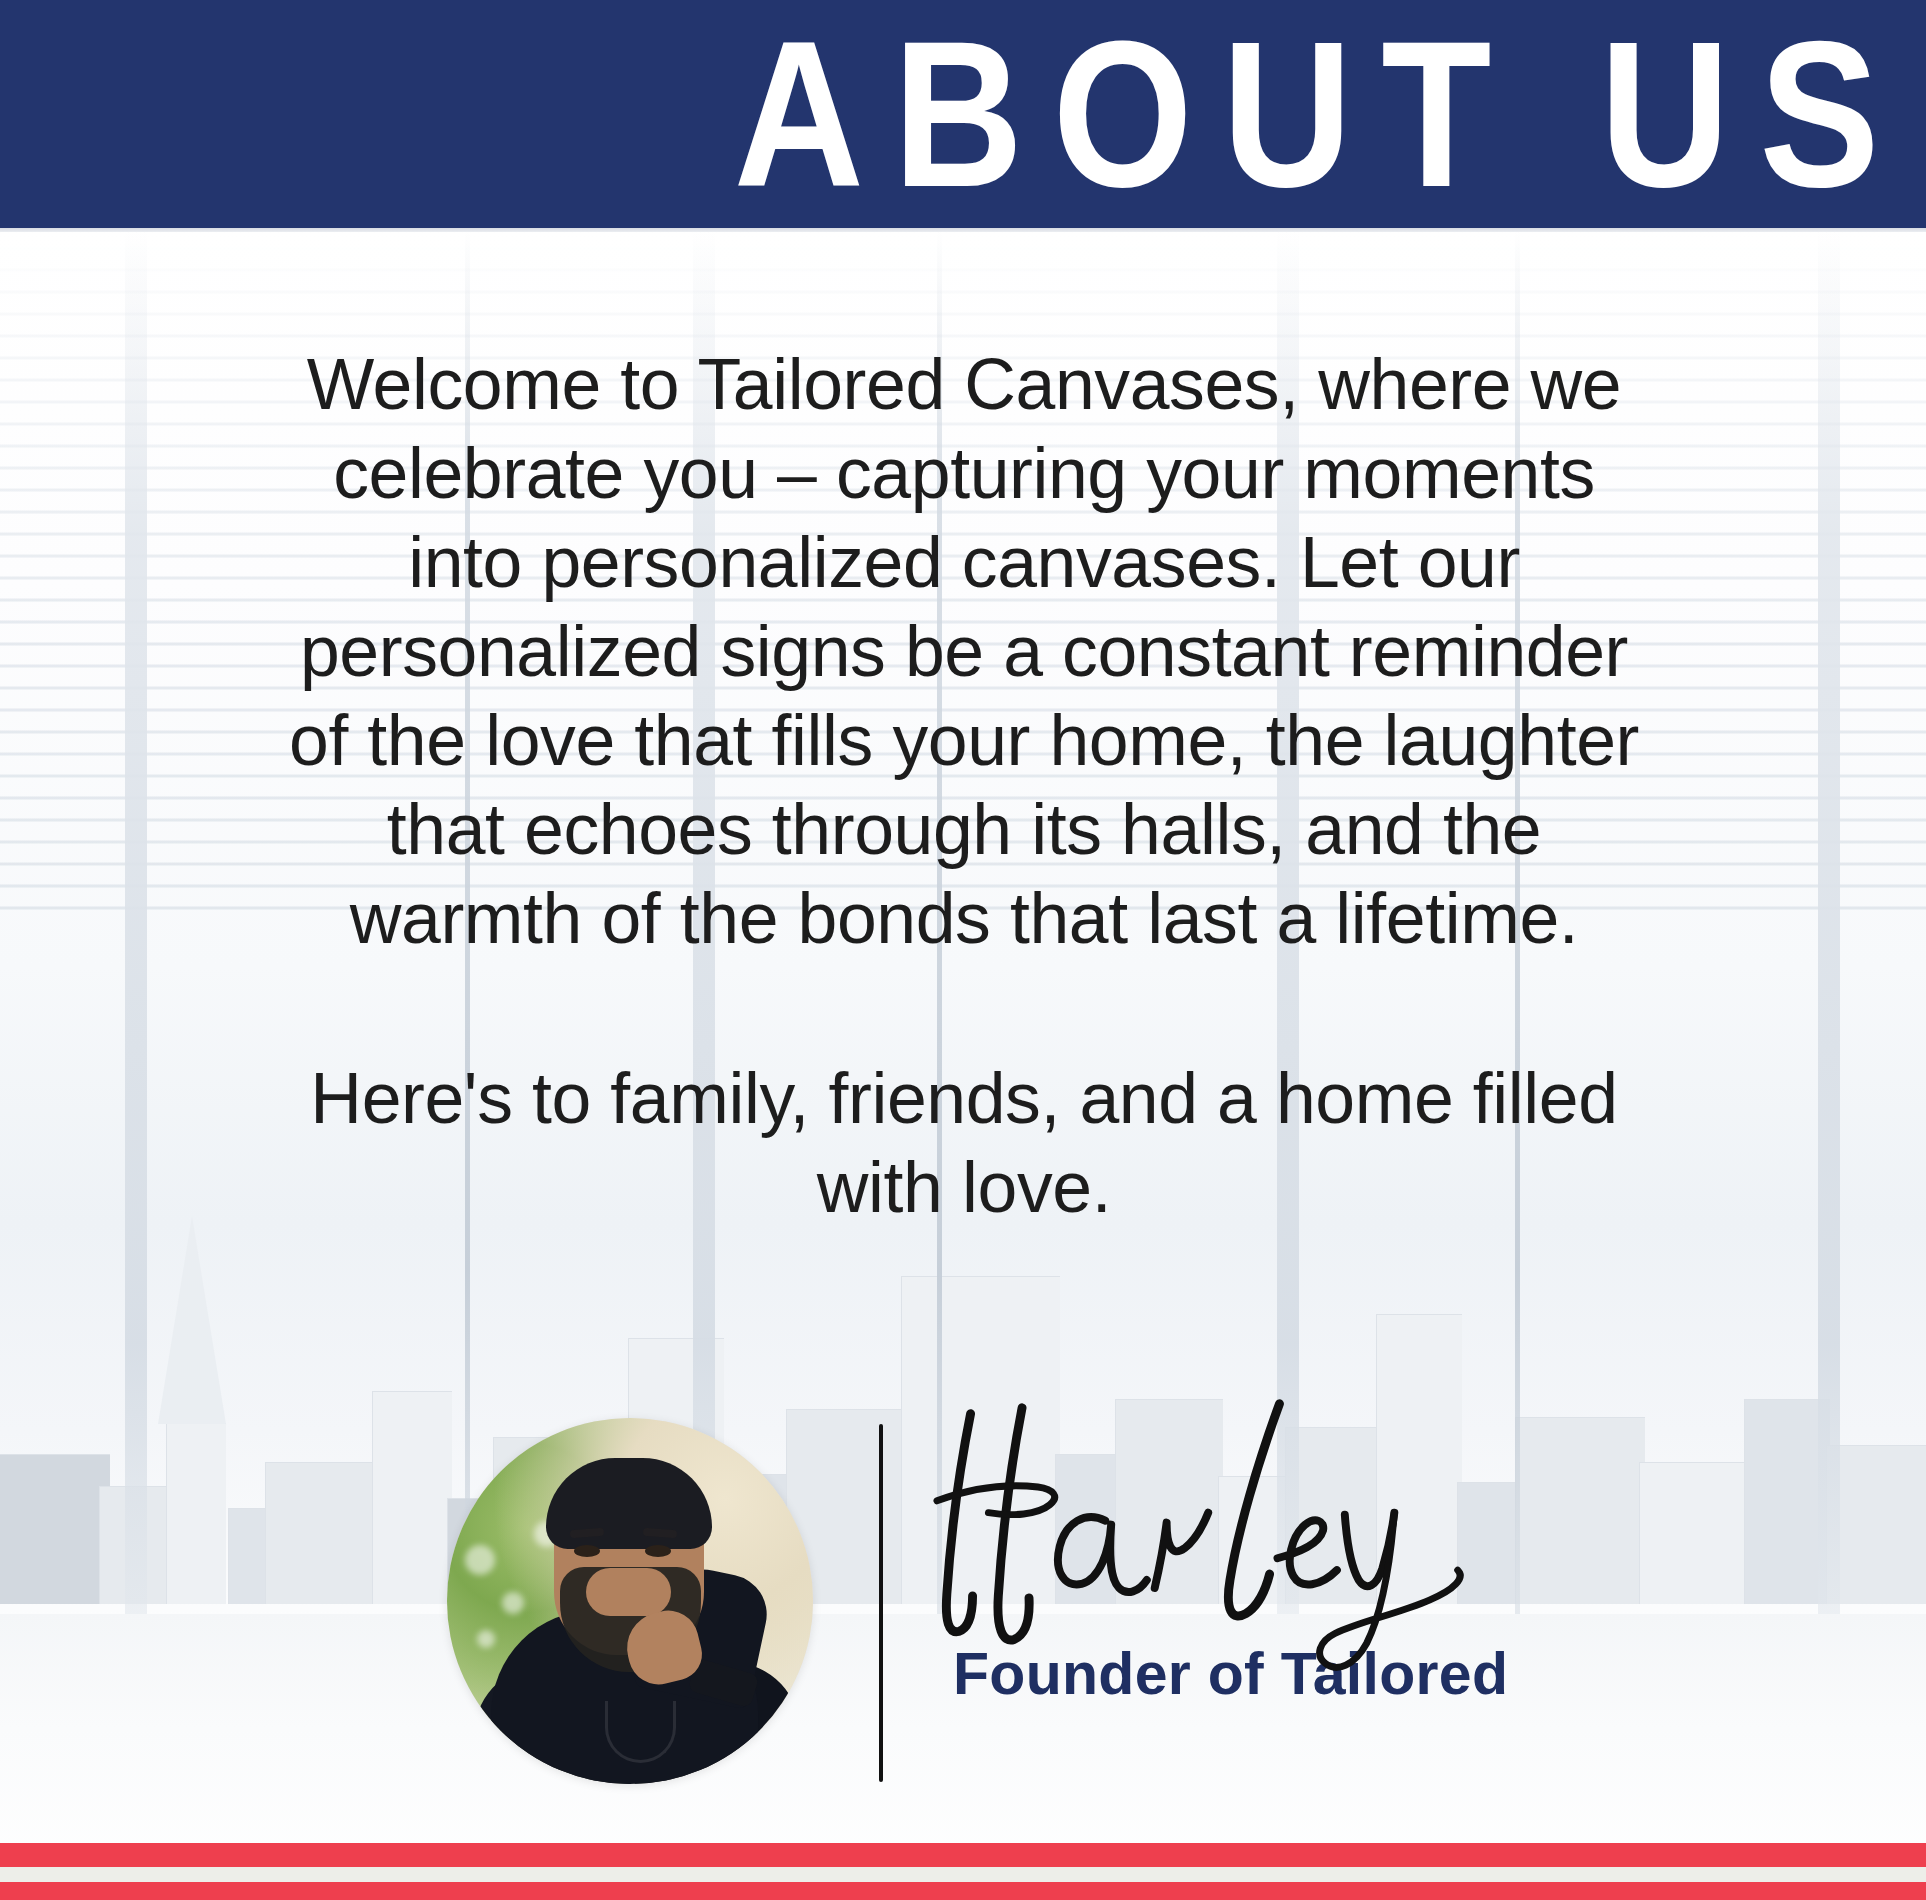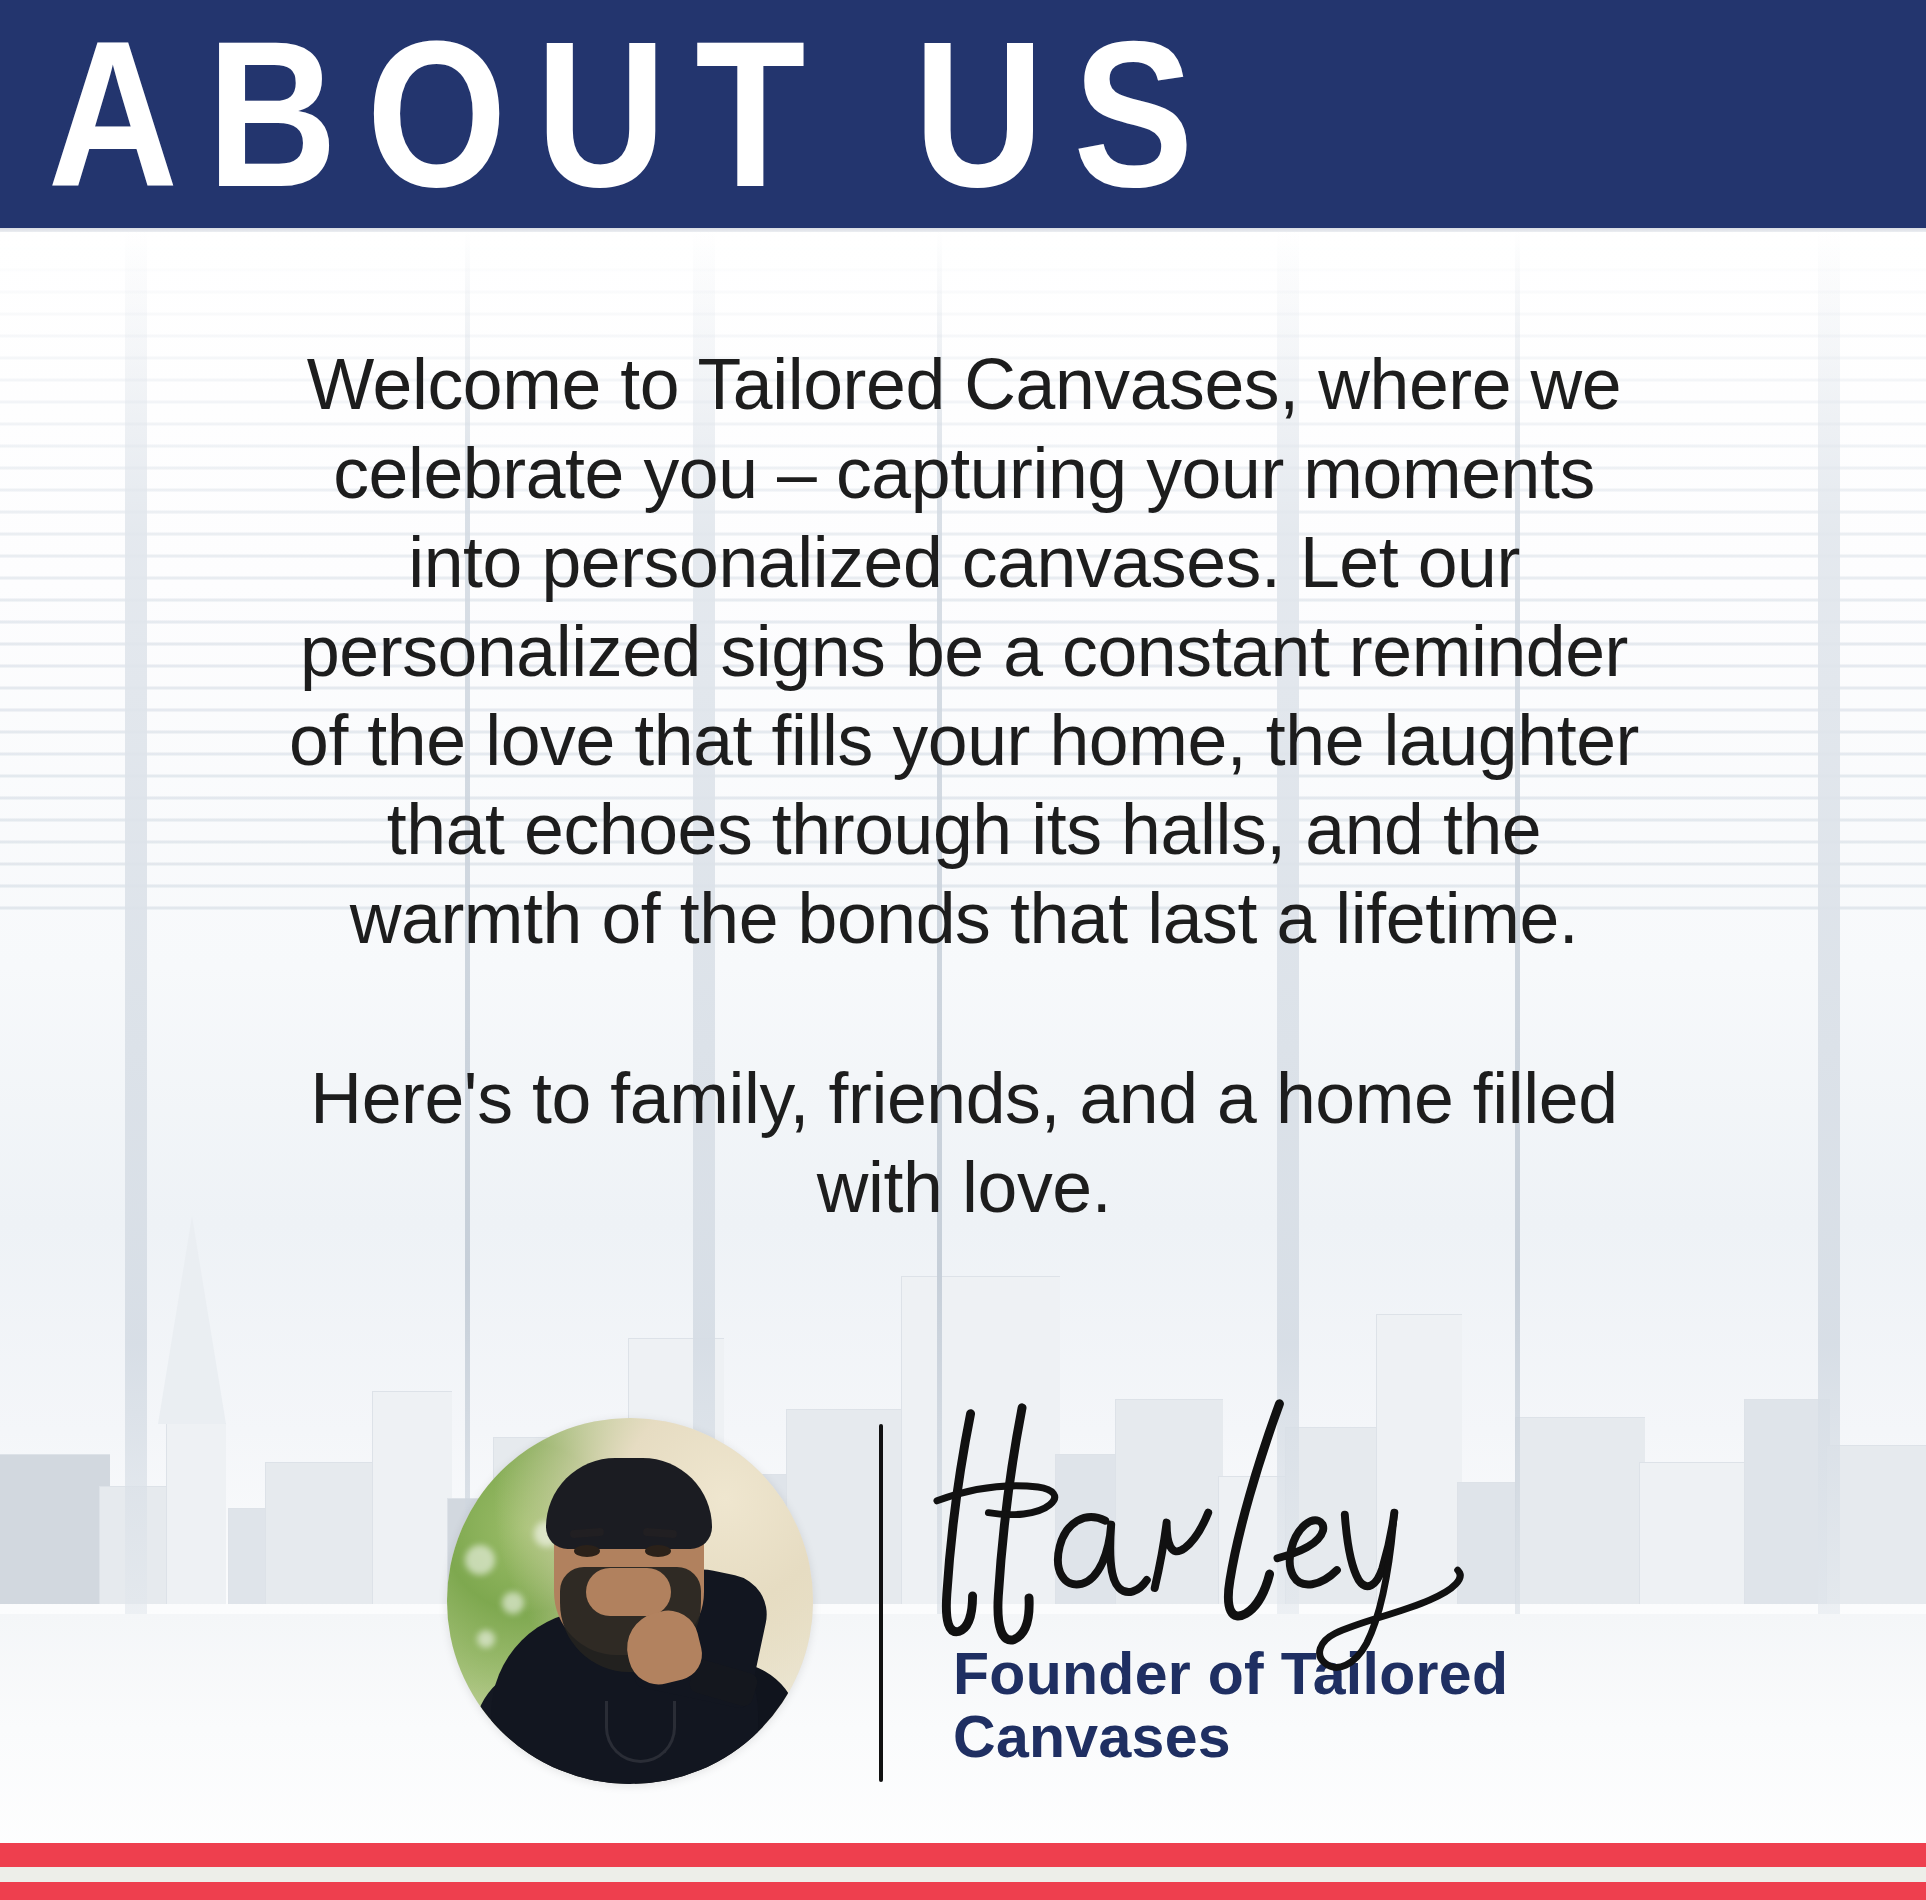--- a/index.html
+++ b/index.html
@@ -112,7 +112,7 @@
     background: #23356E;
     display: flex;
     align-items: center;
-    justify-content: flex-start;
+    justify-content: flex-end;
     overflow: hidden;
     z-index: 12;
   }

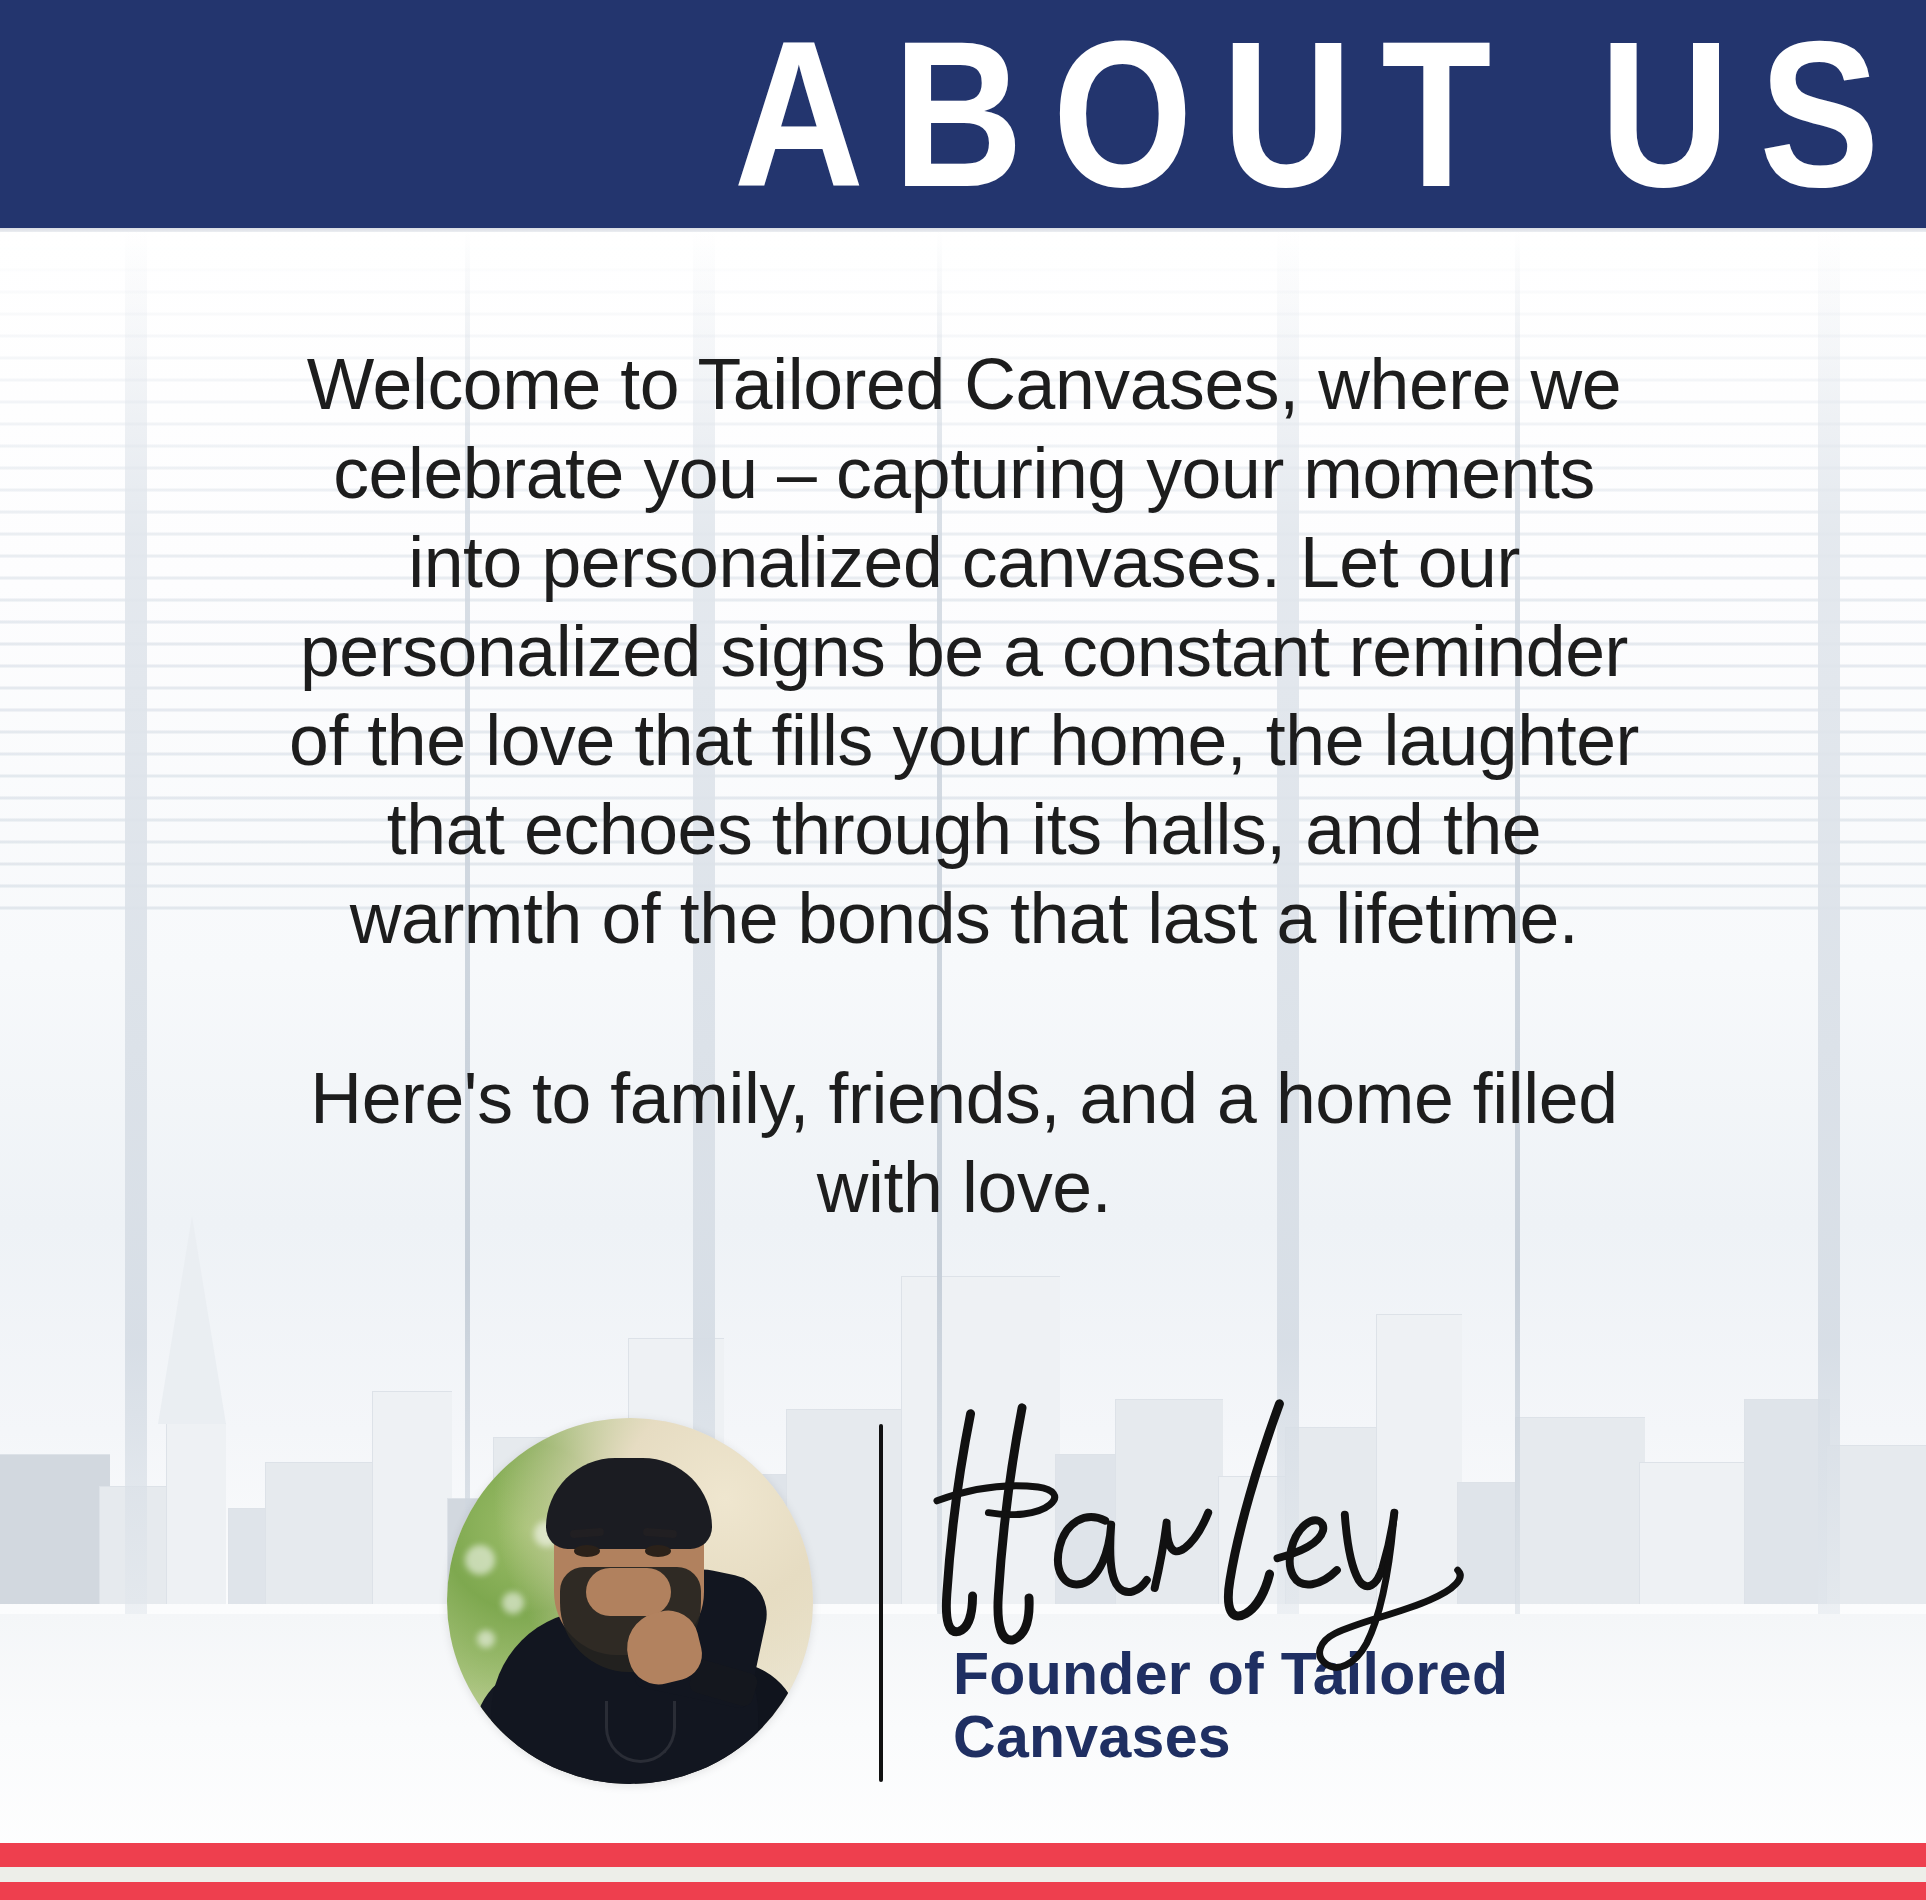--- a/index.html
+++ b/index.html
@@ -449,7 +449,6 @@
 
   <div class="sig-role">
     <div>Founder of Tailored</div>
-    <div>Canvases</div>
   </div>
 
   <div class="stripe stripe-top"></div>

